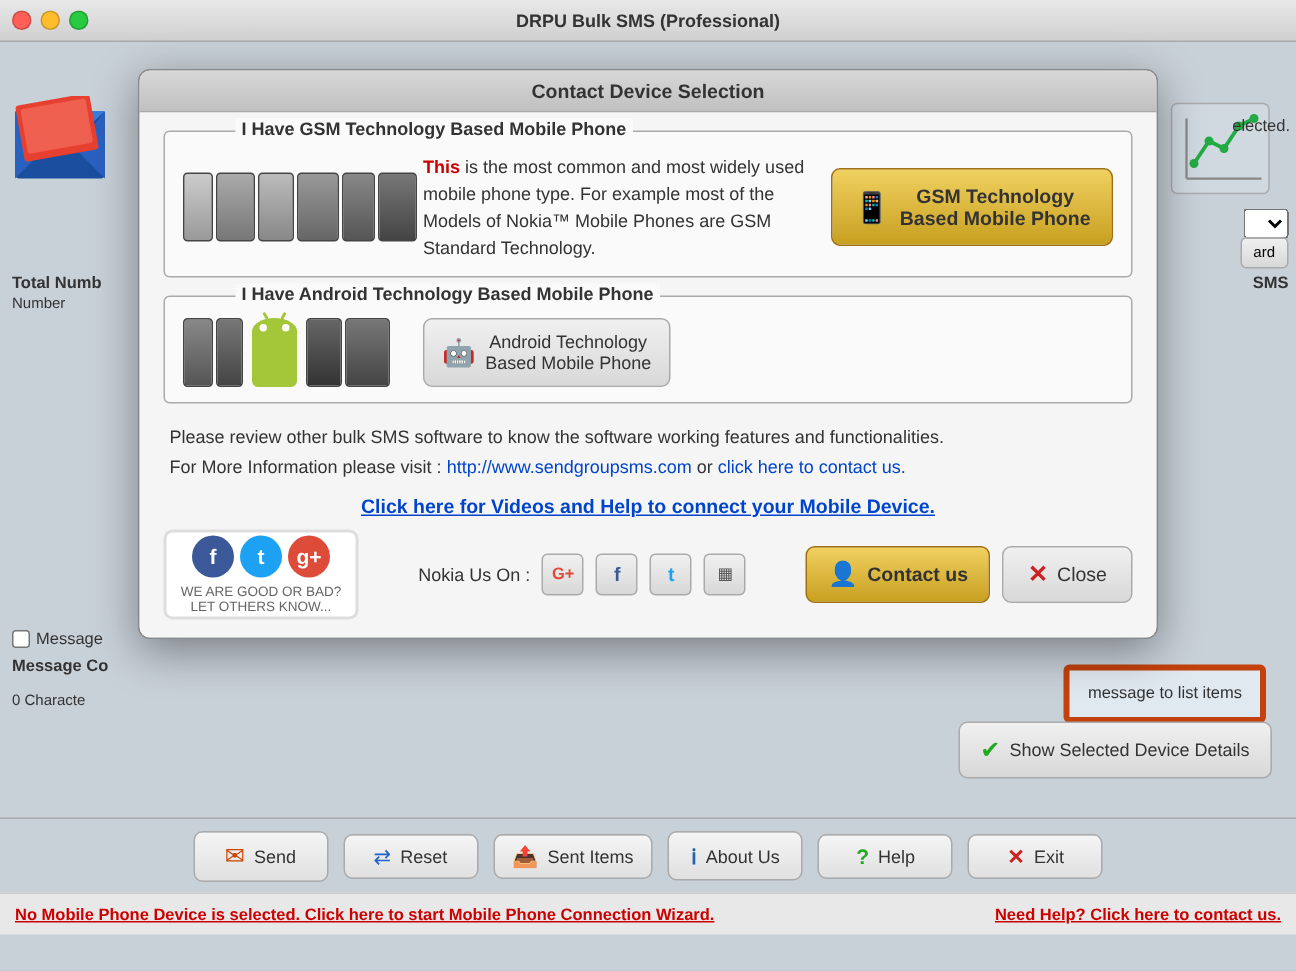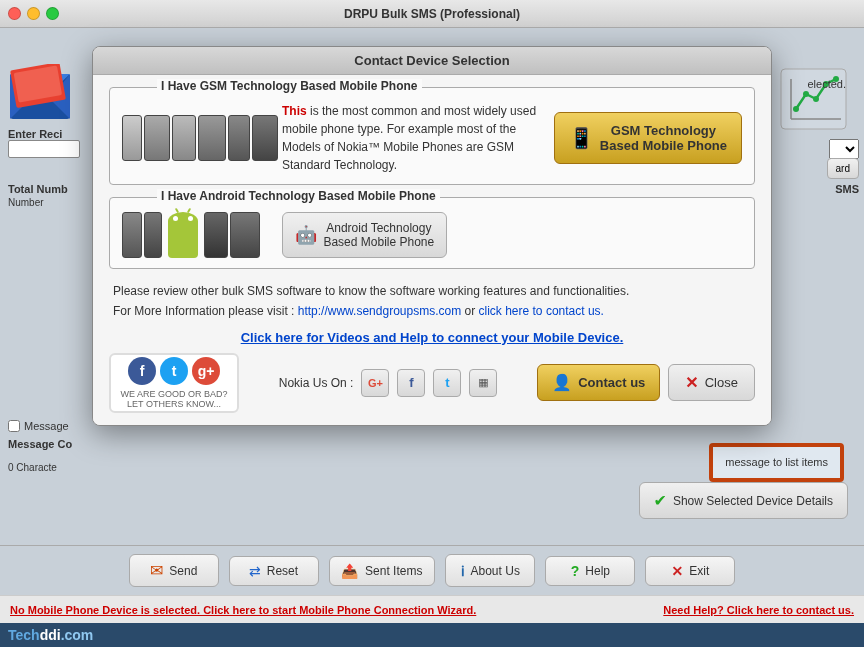--- a/index.html
+++ b/index.html
@@ -437,7 +437,7 @@
       <span style="font-size:10px; color:#333;">0 Characte</span>
     </div>
 
-    <div style="position:absolute; top:50px; right:18px; font-size:11px; color:#333;">
+    <div style="position:absolute; top:50px; right:4px; font-size:11px; color:#333;">
       <span>elected.</span>
     </div>
     <div style="position:absolute; top:110px; right:5px;">

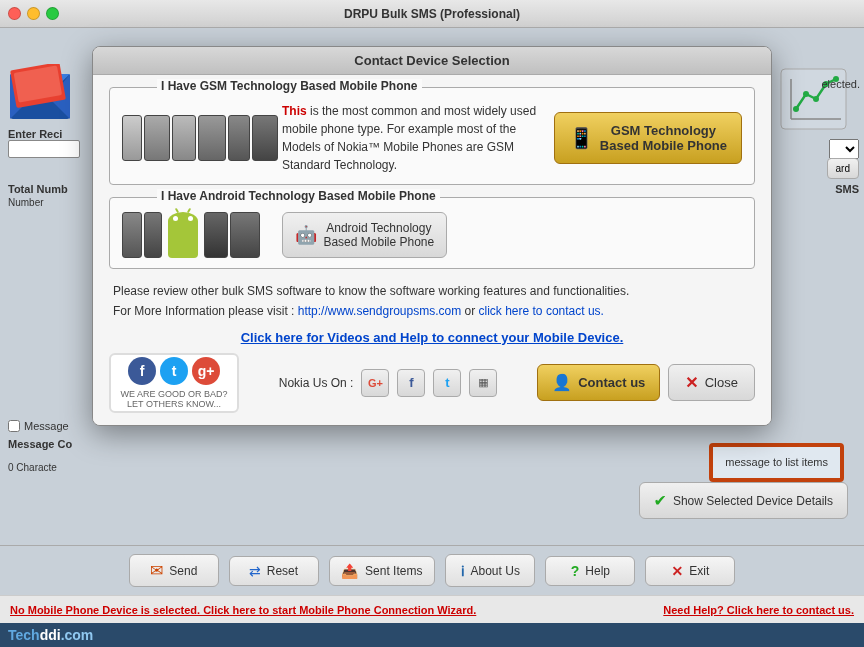--- a/index.html
+++ b/index.html
@@ -415,10 +415,6 @@
       </svg>
     </div>
 
-    <div style="position:absolute; top:100px; left:8px;">
-      <div style="font-size:11px; font-weight:bold; color:#333;">Enter Reci</div>
-      <div class="text-input-sm"></div>
-    </div>
 
     <div style="position:absolute; top:155px; left:8px;">
       <div style="font-size:11px; font-weight:bold; color:#333;">Total Numb</div>

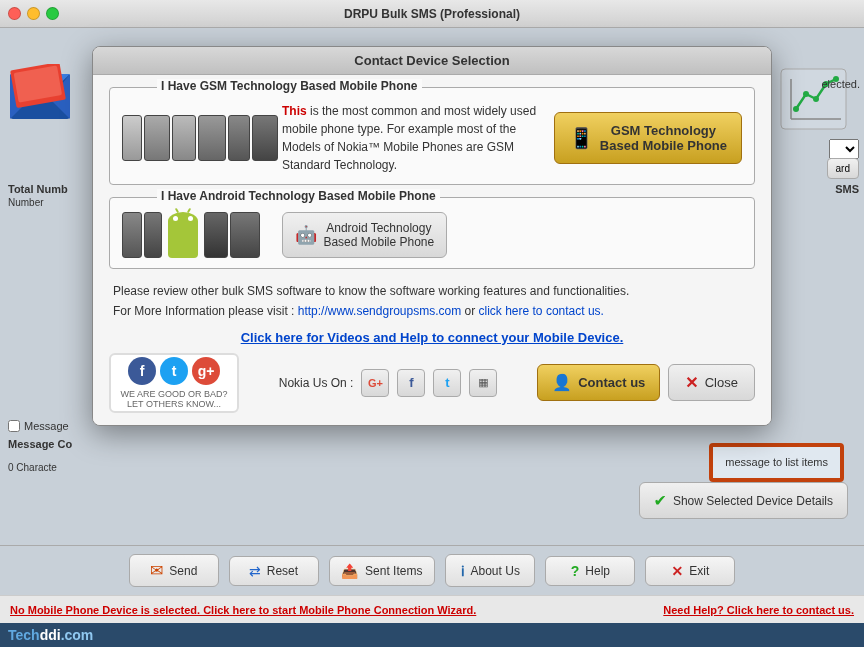--- a/index.html
+++ b/index.html
@@ -601,11 +601,6 @@
     <span class="status-text-right">Need Help? Click here to contact us.</span>
   </div>
 
-  <div class="footer-brand">
-    <div class="brand-text">
-      <span class="tech">Tech</span><span class="ddi">ddi</span><span class="com">.com</span>
-    </div>
-  </div>
 
 </div>
 

